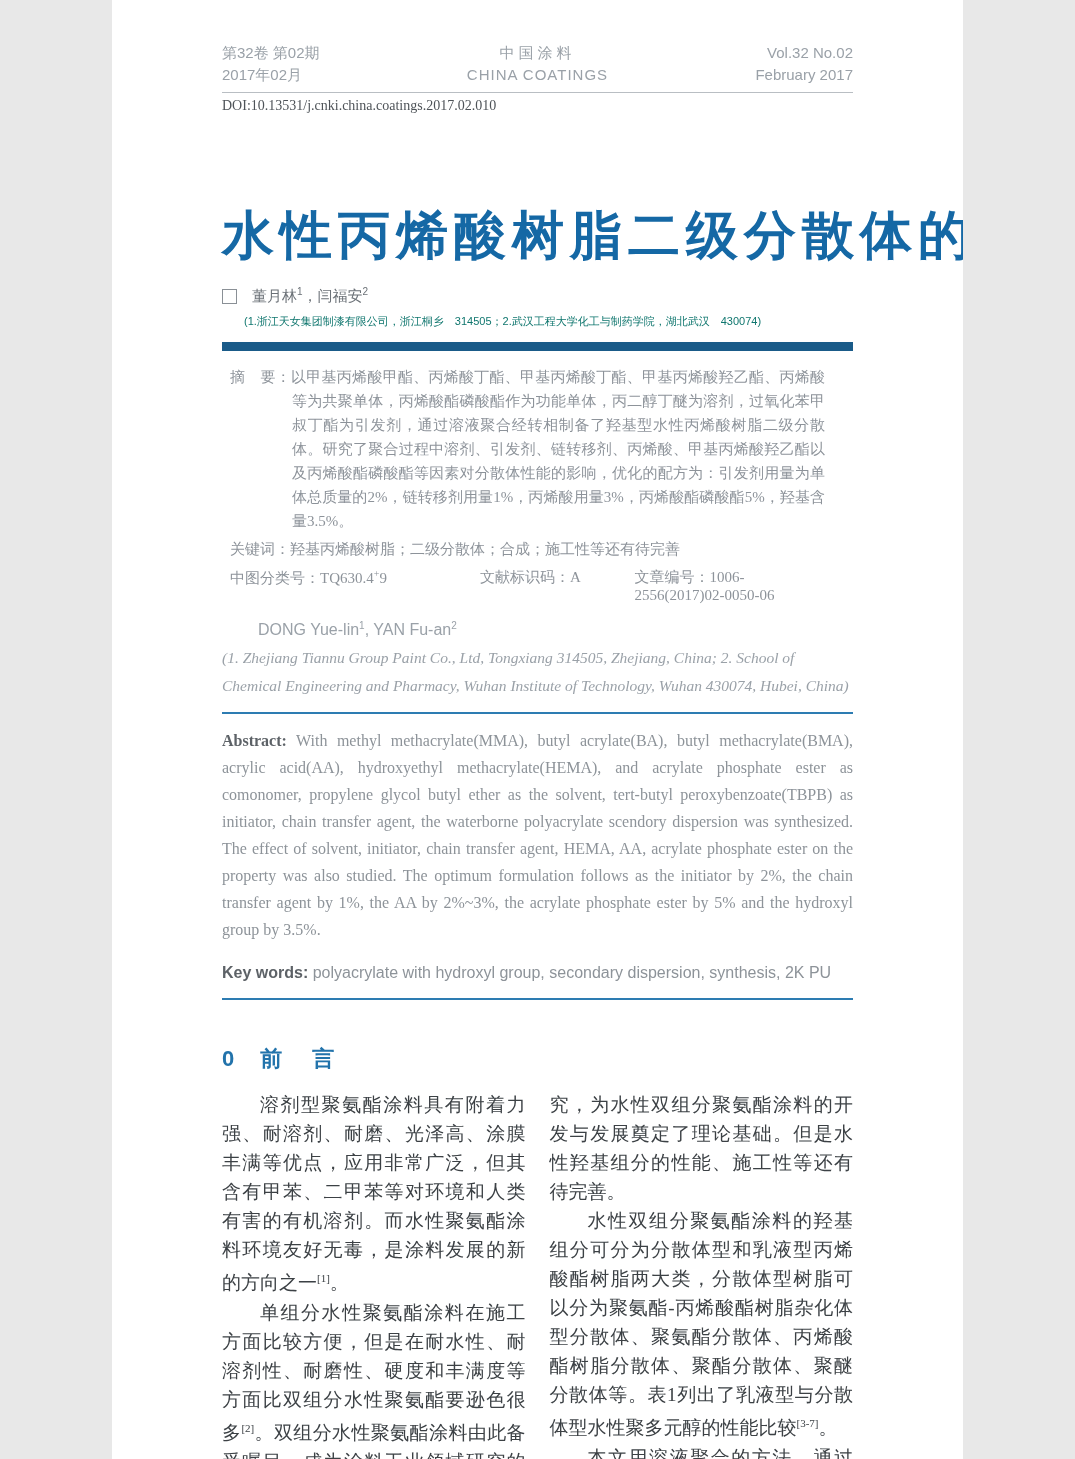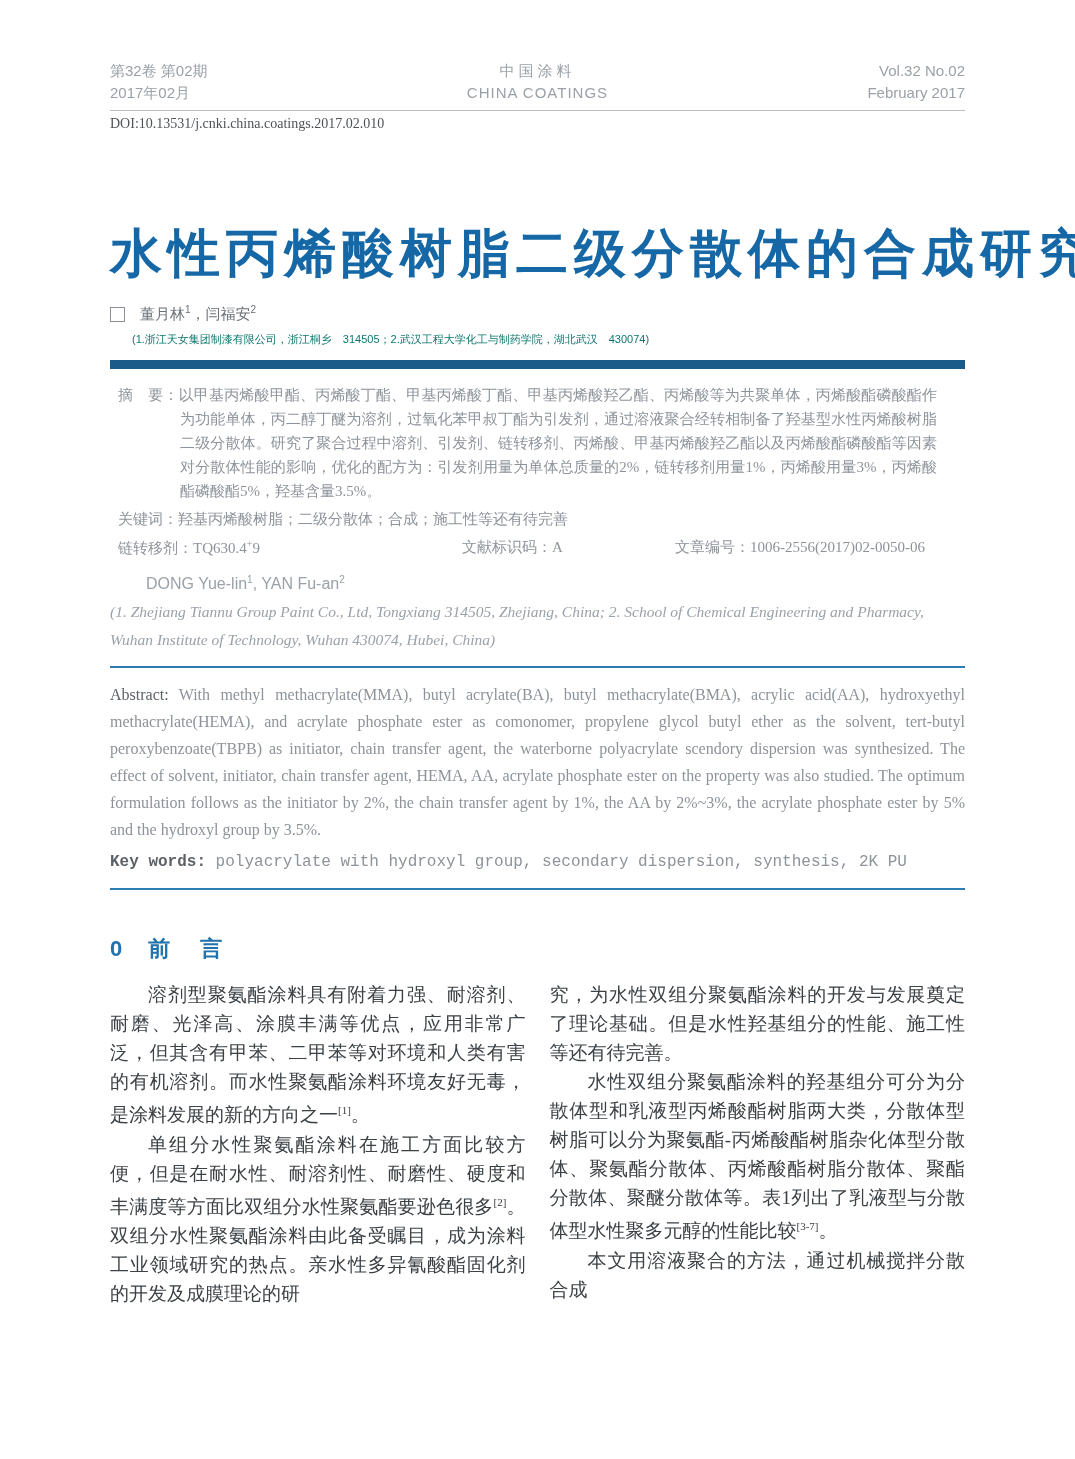--- a/index.html
+++ b/index.html
@@ -4,8 +4,8 @@
 <style>
   html,body{margin:0;padding:0;background:#e8e8e8;}
   .page{
-    width:1075px;height:1459px;background:#ffffff;margin:0 auto;
-    box-sizing:border-box;padding:60px 110px 0 110px;position:relative;
+    width:851px;height:1459px;background:#ffffff;margin:0 auto;
+    box-sizing:border-box;padding:42px 110px 0 110px;position:relative;
     font-family:"Liberation Sans",sans-serif;overflow:hidden;
   }
   

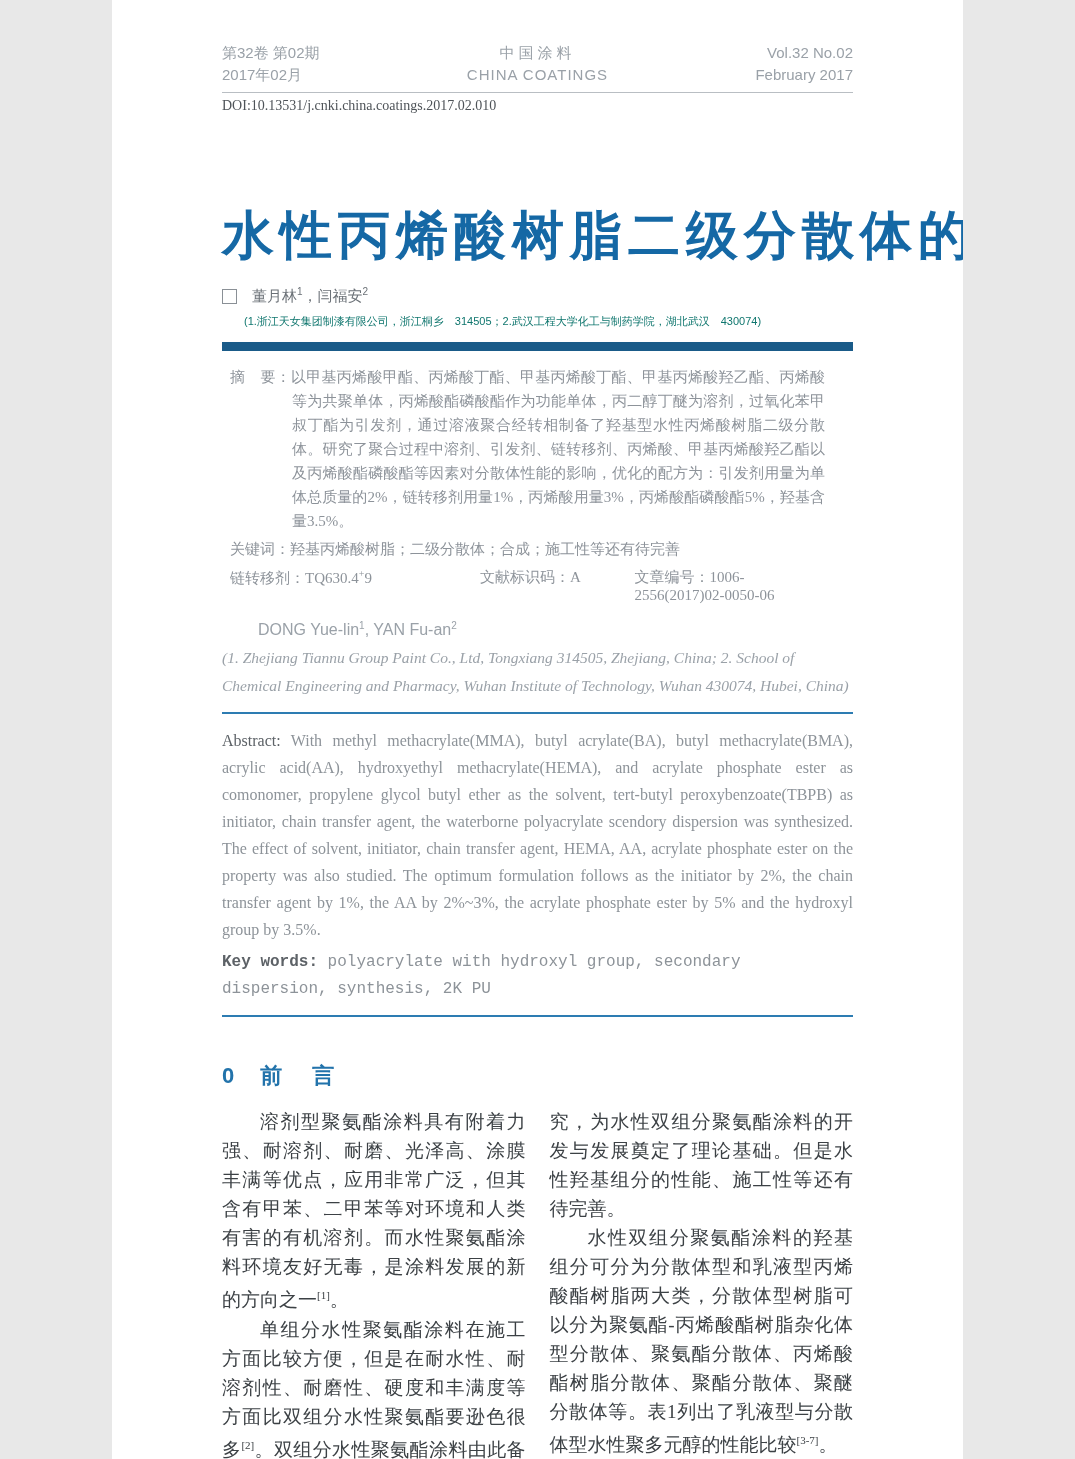--- a/index.html
+++ b/index.html
@@ -109,7 +109,7 @@
 
   <div class="cn-meta">
     <div class="m1">
-      <span>链转移剂：</span><span>TQ630.4</span><sup>+</sup><span>9</span>
+      <span>中图分类号：</span><span>TQ630.4</span><sup>+</sup><span>9</span>
     </div>
     <div class="m2">
       <span>文献标识码：</span><span>A</span>

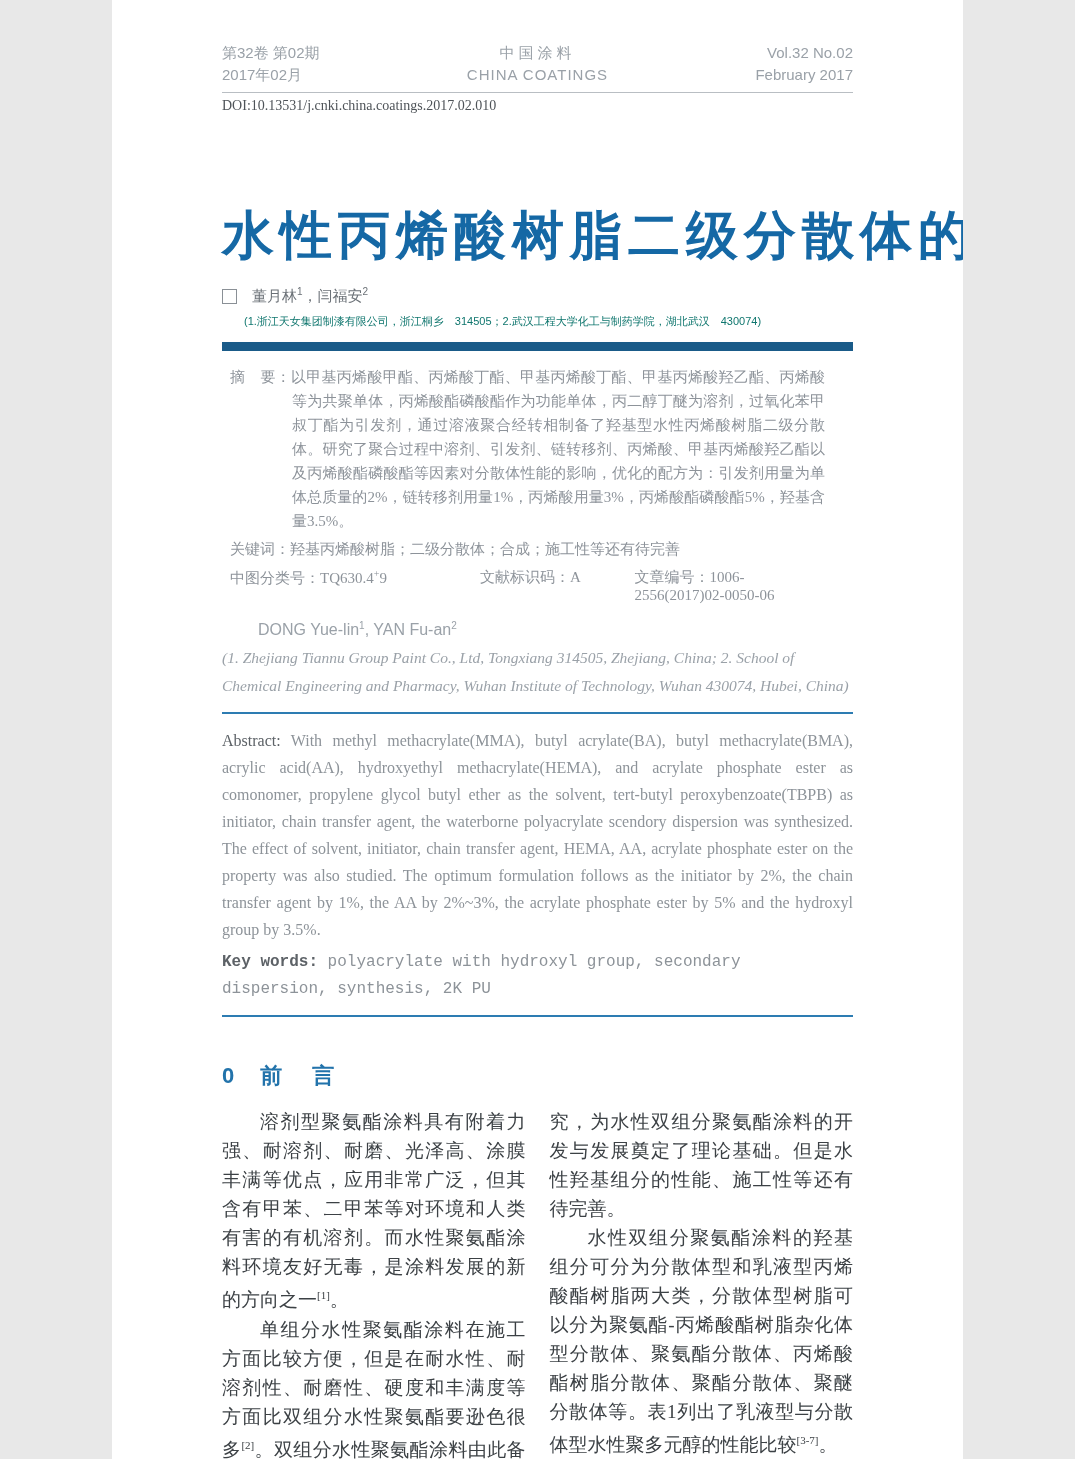--- a/index.html
+++ b/index.html
@@ -48,7 +48,7 @@
   .rule-blue{margin-top:12px;border-top:2px solid #2d7cb2;height:0;}
   .en-abstract{margin-top:13px;font-family:"Liberation Serif",serif;font-size:16px;
     line-height:27px;color:#8d9399;text-align:justify;}
-  .en-abstract .label{font-weight:normal;color:#5d6267;}
+  .en-abstract .label{font-weight:bold;color:#5d6267;}
   .en-keywords{margin-top:6px;font-family:Liberation Mono, monospace;font-size:16px;
     line-height:27px;color:#8d9399;}
   .en-keywords .label{font-weight:bold;color:#5d6267;}

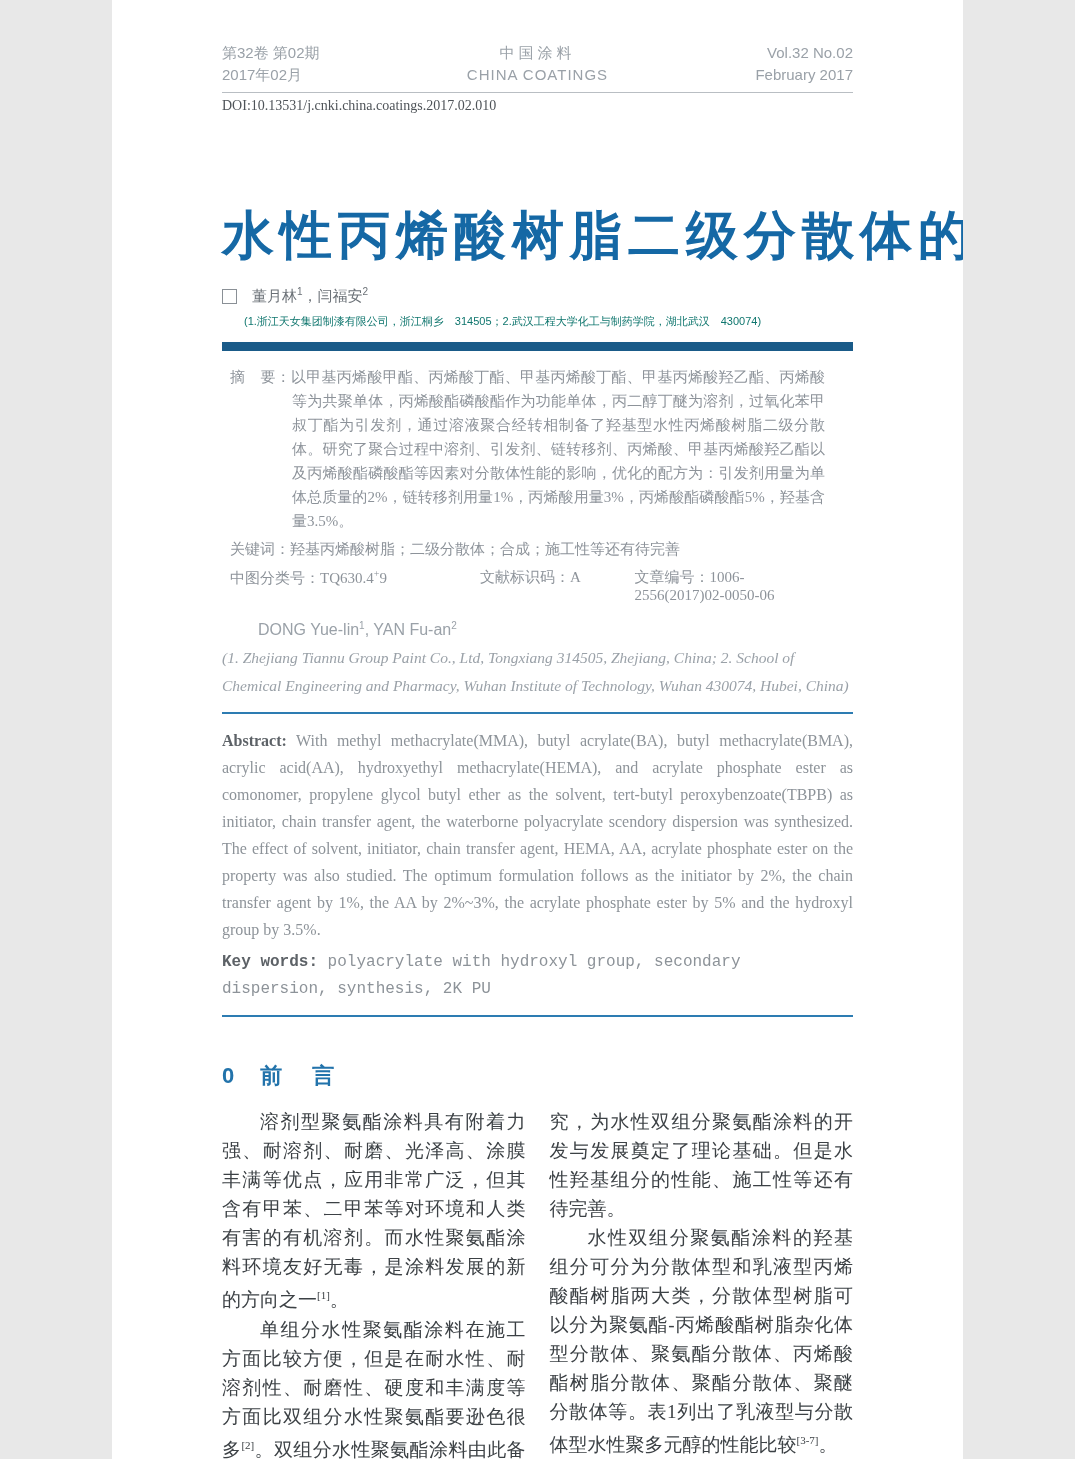--- a/index.html
+++ b/index.html
@@ -49,7 +49,7 @@
   .en-abstract{margin-top:13px;font-family:"Liberation Serif",serif;font-size:16px;
     line-height:27px;color:#8d9399;text-align:justify;}
   .en-abstract .label{font-weight:bold;color:#5d6267;}
-  .en-keywords{margin-top:6px;font-family:Liberation Mono, monospace;font-size:16px;
+  .en-keywords{margin-top:16px;font-family:Liberation Sans, sans-serif;font-size:16px;
     line-height:27px;color:#8d9399;}
   .en-keywords .label{font-weight:bold;color:#5d6267;}
   

